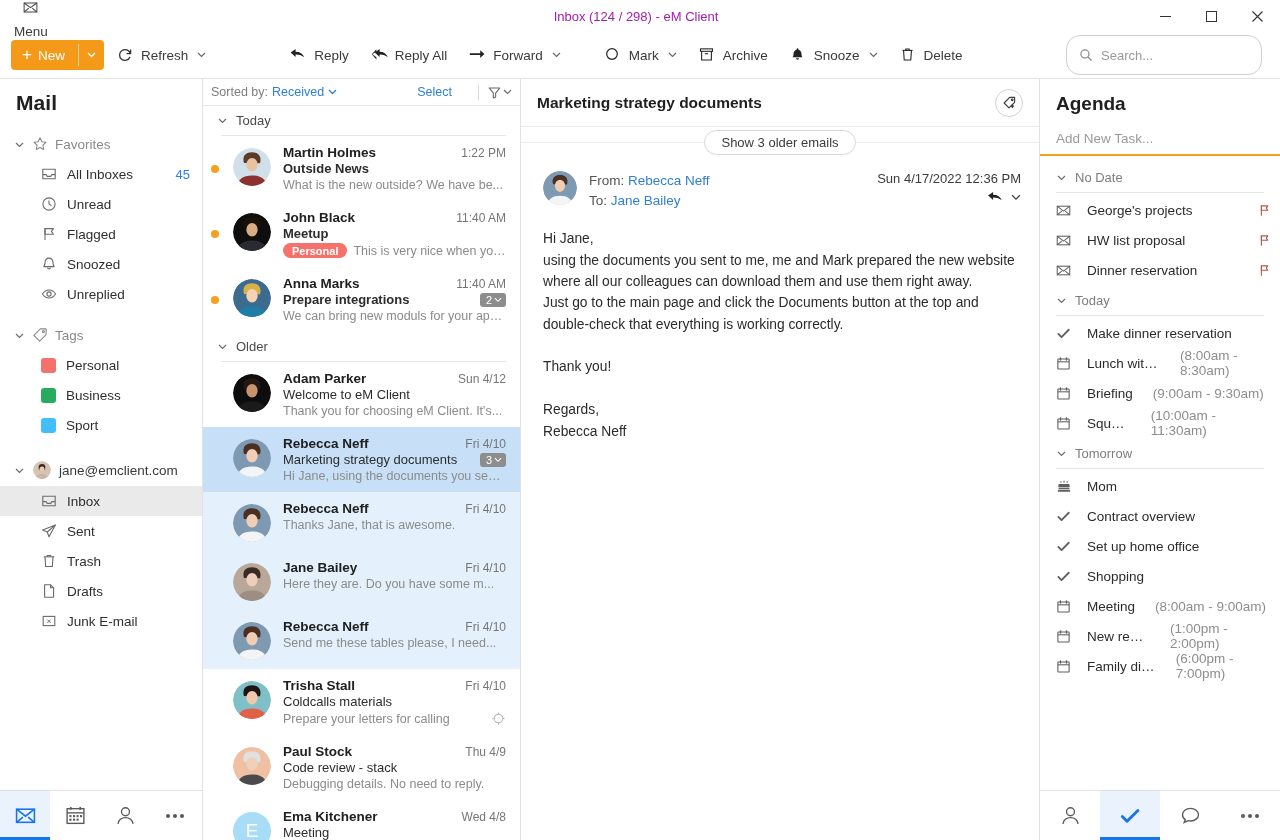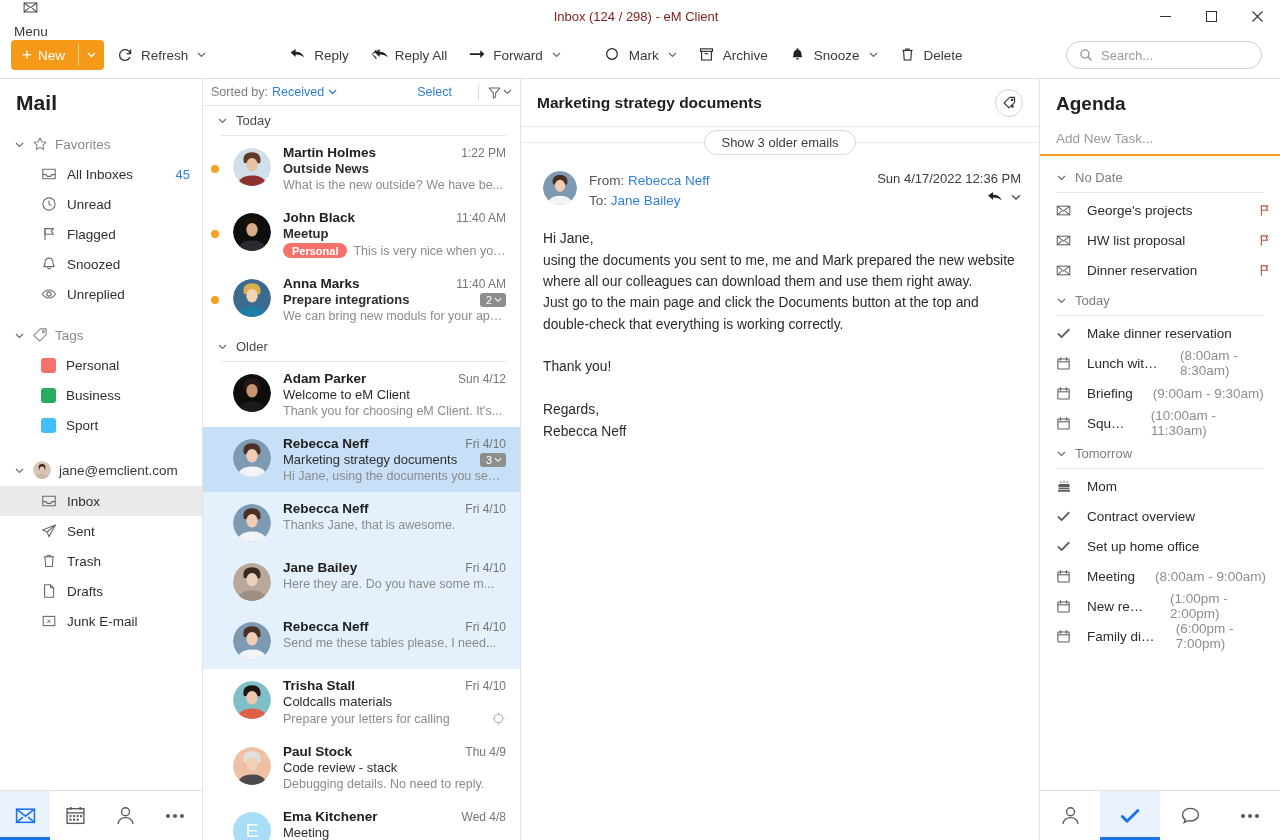--- a/index.html
+++ b/index.html
@@ -28,7 +28,7 @@
   .menu-btn .ic { width: 15px; height: 15px; display: block; }
   .win-title {
     position: absolute; left: 0; right: 8px; text-align: center;
-    font-size: 13px; color: #7f1d1d; pointer-events: none;
+    font-size: 13px; color: #a21caf; pointer-events: none;
   }
   .win-controls { margin-left: auto; display: flex; height: 32px; z-index:2; }
   .win-controls div {

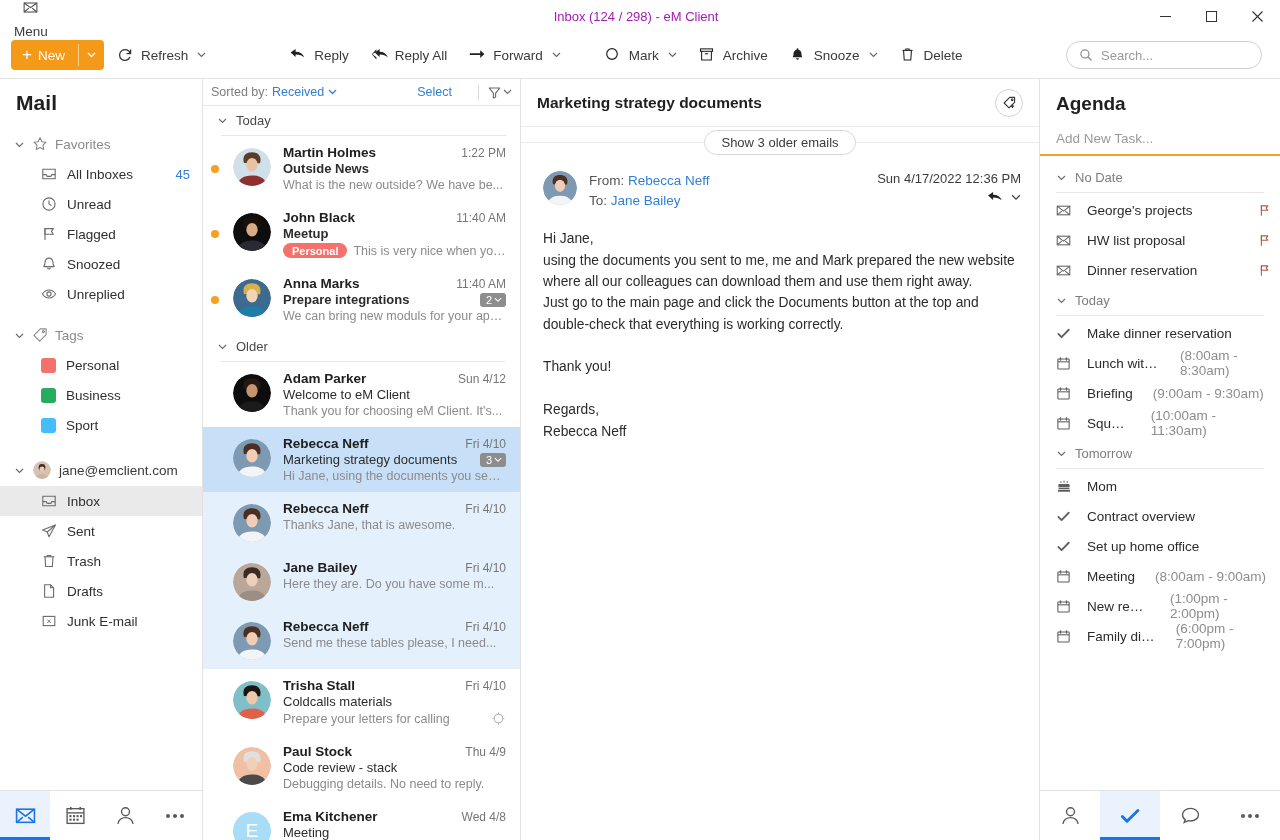--- a/index.html
+++ b/index.html
@@ -71,7 +71,7 @@
 
   .search-box {
     margin-left: auto; margin-right: 18px;
-    width: 196px; height: 28px;
+    width: 196px; height: 40px;
     border: 1px solid #cfcfcf; border-radius: 14px;
     display: flex; align-items: center; gap: 8px; padding: 0 12px;
     background: #fff;

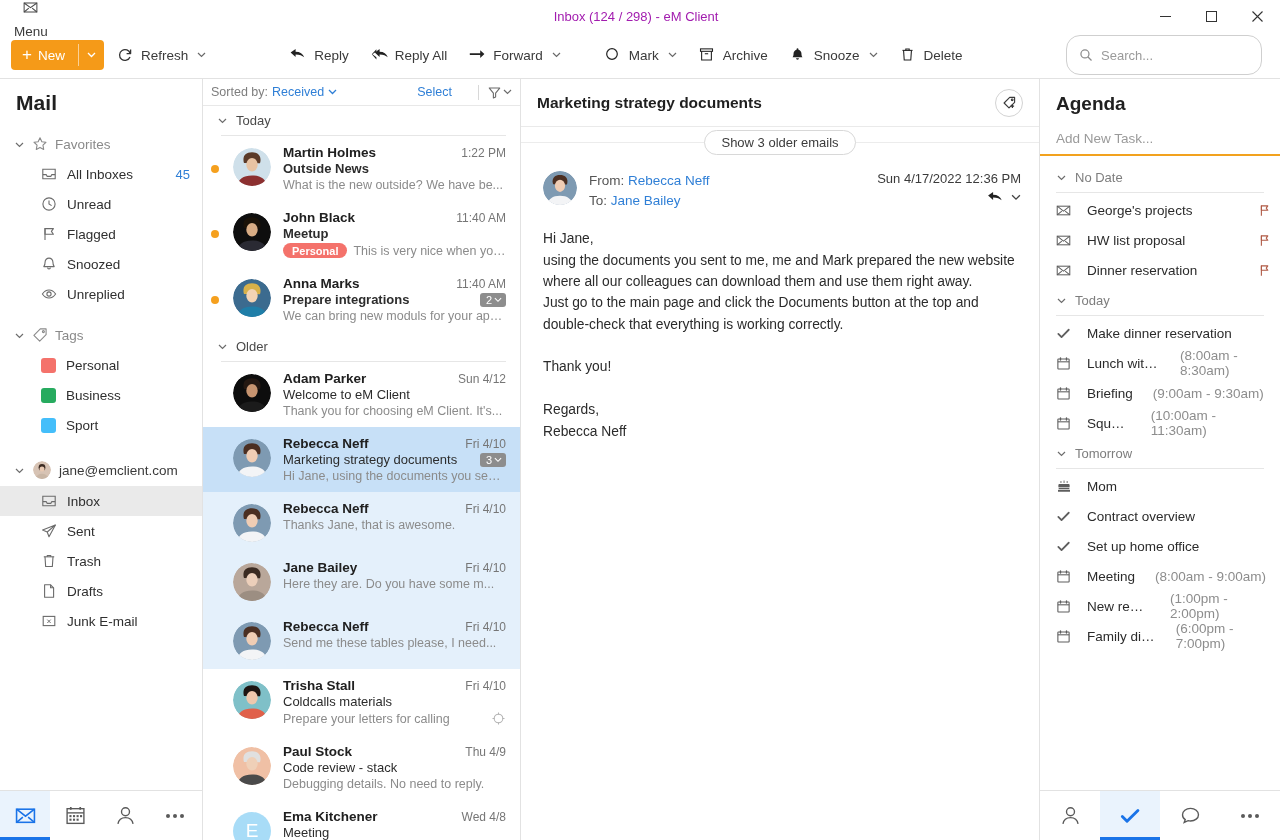--- a/index.html
+++ b/index.html
@@ -1158,6 +1158,14 @@
           </div>
           <div class="ag-item">
             <span class="ic">
+              <svg width="15" height="15" viewBox="0 0 16 16" fill="none" stroke="currentColor" stroke-width="1.9" stroke-linecap="round" stroke-linejoin="round">
+                <path d="M2.5 8.4l3.4 3.4L13.6 4"></path>
+              </svg>
+            </span>
+            <span class="lbl">Shopping</span>
+          </div>
+          <div class="ag-item">
+            <span class="ic">
               <svg width="15" height="15" viewBox="0 0 16 16" fill="none" stroke="currentColor" stroke-width="1.15">
                 <rect x="2" y="3.2" width="12" height="10.6" rx=".6"></rect>
                 <path d="M2 6.2h12"></path>

